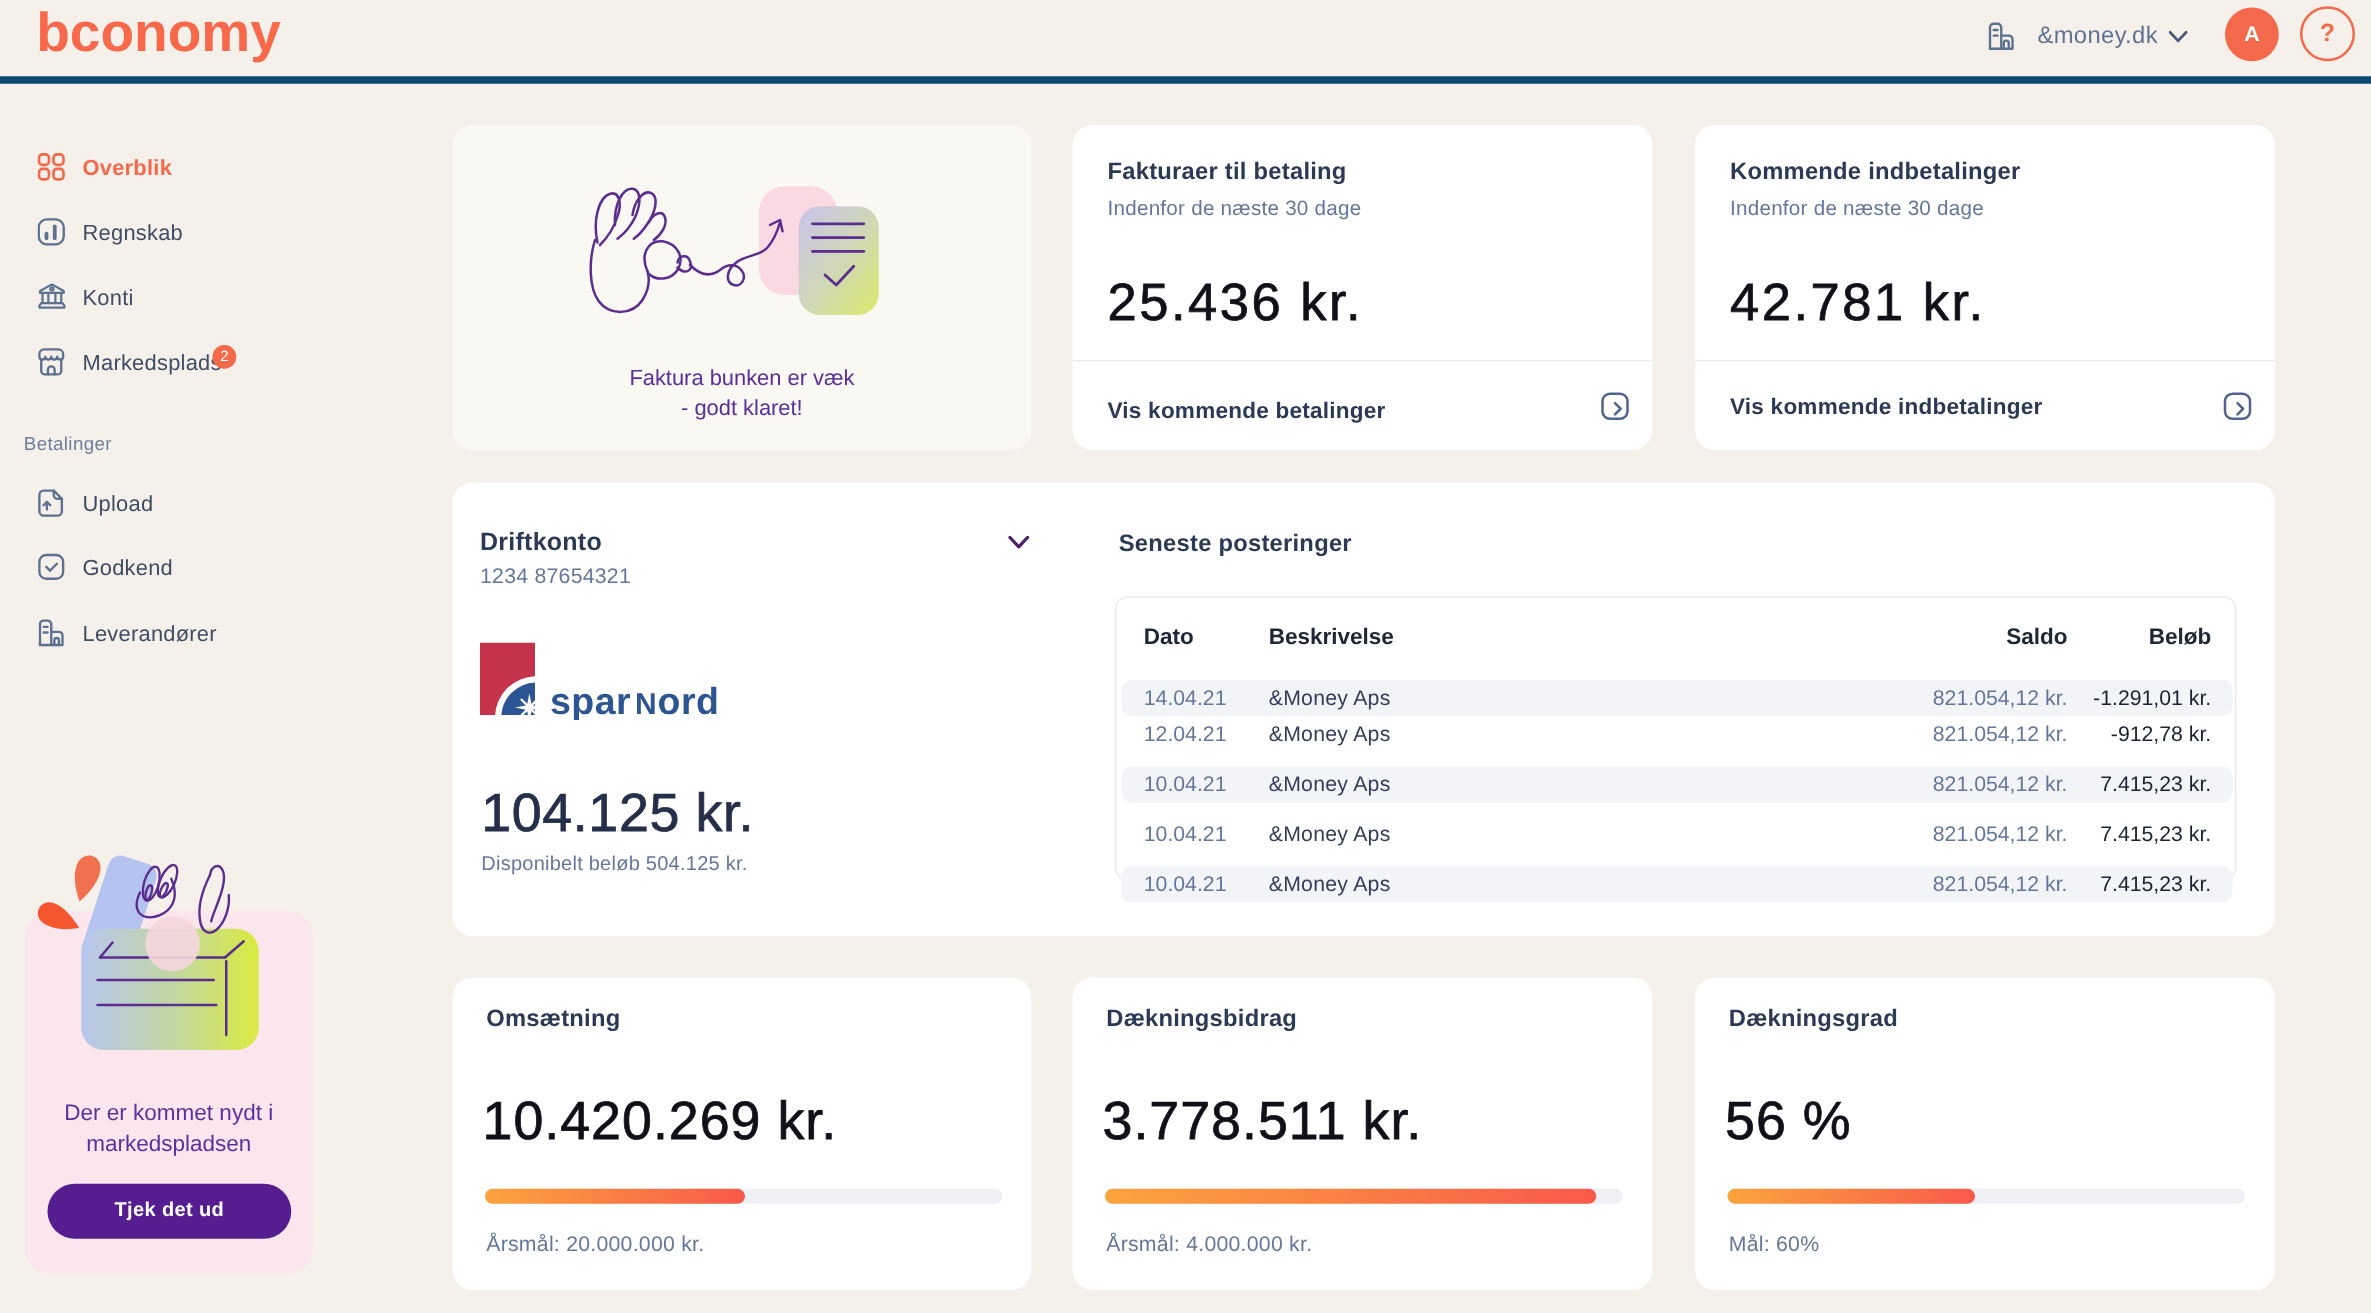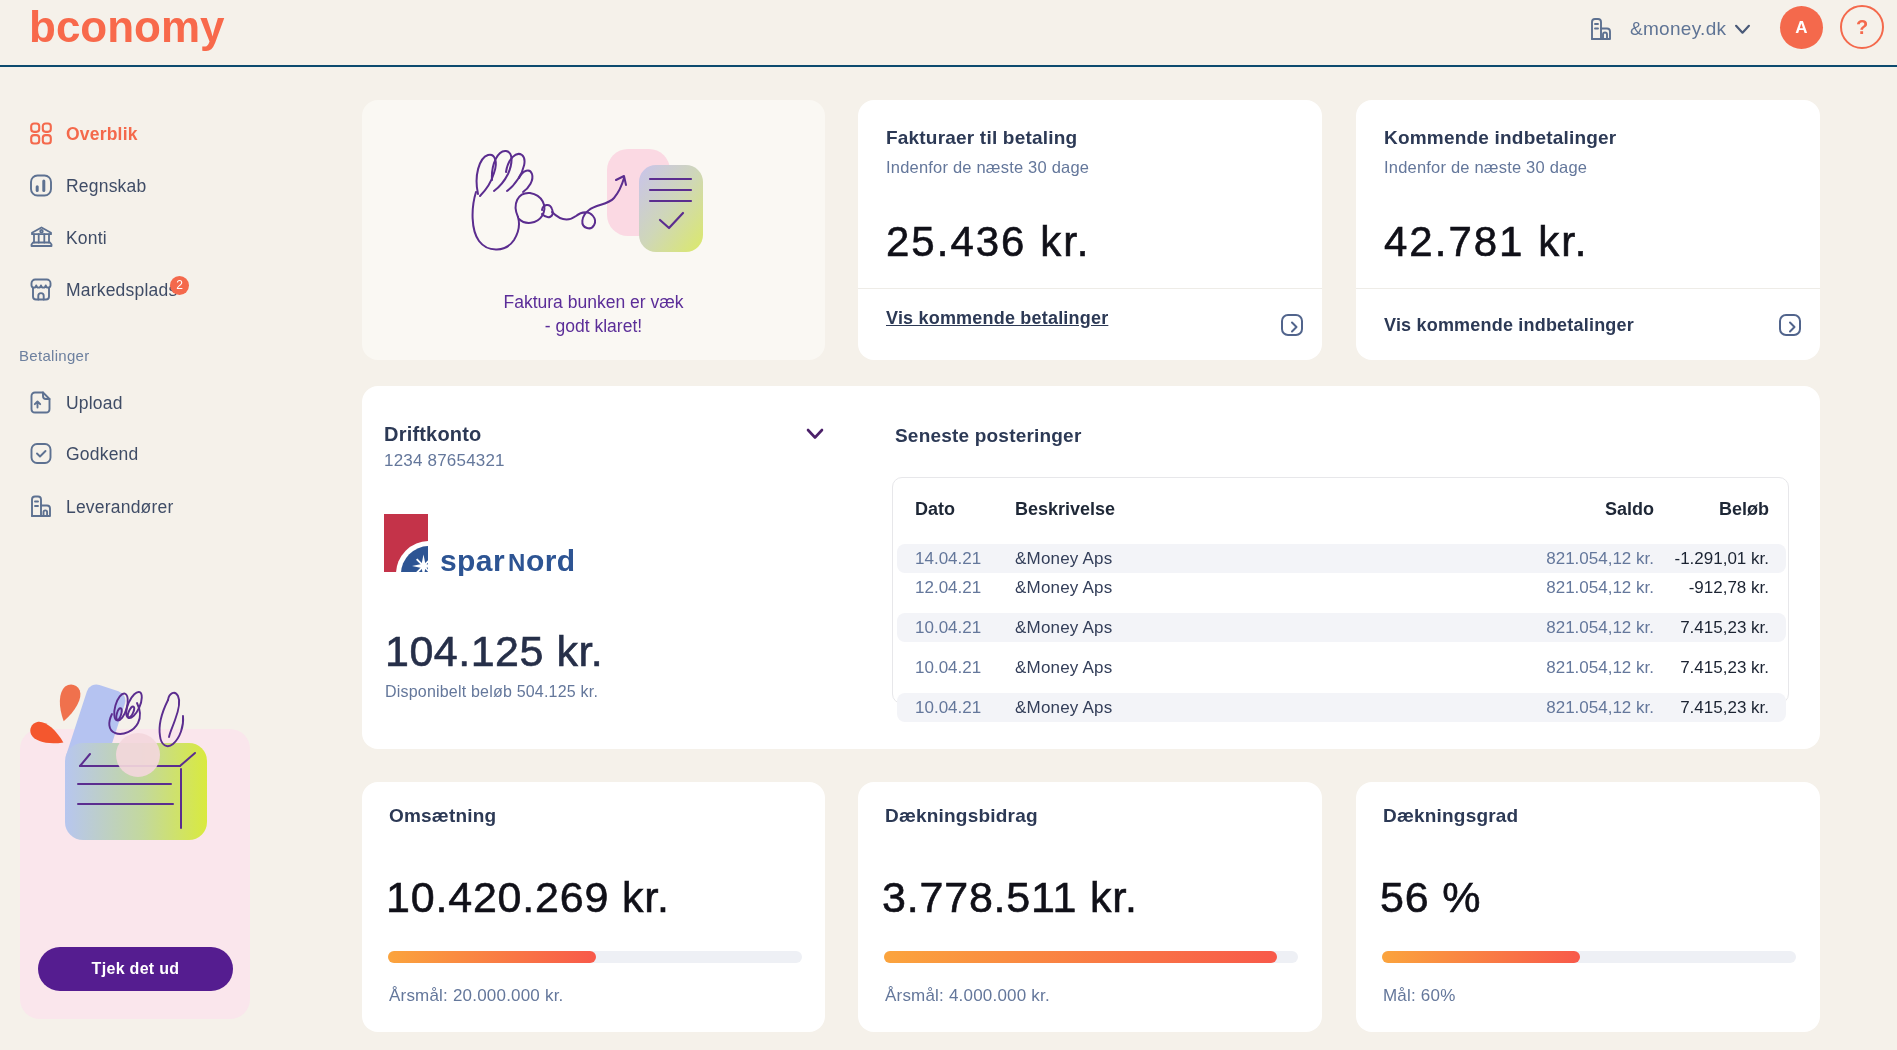--- a/index.html
+++ b/index.html
@@ -8,7 +8,7 @@
   body { font-family:"Liberation Sans", sans-serif; background:#f5f1ea; position:relative; }
   .abs { position:absolute; }
   
-  #header { position:absolute; left:0; top:0; width:1897px; height:67px; border-bottom:2px solid #0c4a6e; }
+  #header { position:absolute; left:0; top:0; width:1897px; height:67px; border-bottom:6px solid #0c4a6e; }
   #logo { position:absolute; left:29px; top:2px; font-size:44px; font-weight:bold; color:#f8694b; letter-spacing:0px; }
   #compname { position:absolute; left:1630px; top:18px; font-size:19px; color:#5f7495; letter-spacing:0.3px; }
   #avatar { position:absolute; left:1780px; top:6px; width:43px; height:43px; border-radius:50%; background:#f4694c; color:#fff; font-weight:bold; font-size:17px; text-align:center; line-height:43px; }

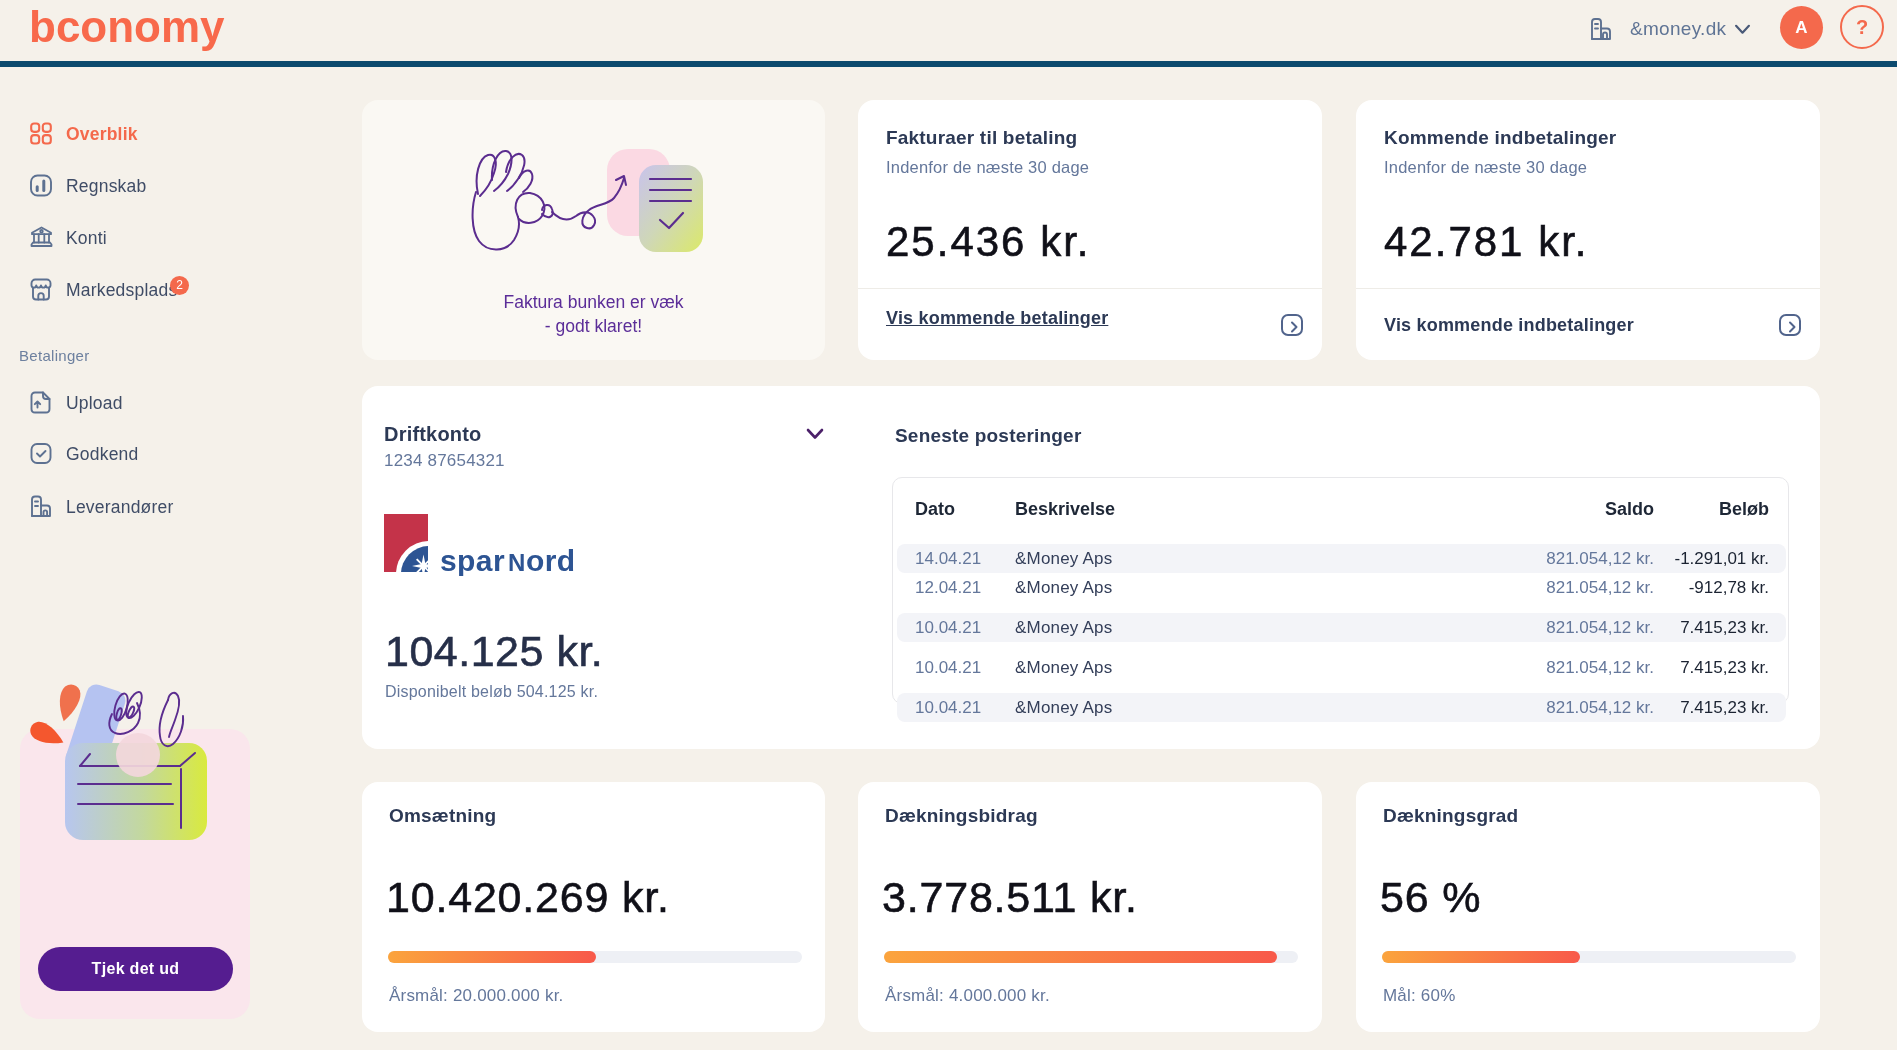--- a/index.html
+++ b/index.html
@@ -204,7 +204,7 @@
   <div class="csub" style="left:28px; top:58px;">Indenfor de næste 30 dage</div>
   <div class="bignum" style="left:28px; top:118px; letter-spacing:2px;">25.436 kr.</div>
   <div class="cfootline" style="top:188px;"></div>
-  <div class="cfoot" style="left:28px; top:208px;text-decoration:underline;">Vis kommende betalinger</div>
+  <div class="cfoot" style="left:28px; top:218px;">Vis kommende betalinger</div>
   <div class="chevbtn" style="left:423px; top:214px;">
     <svg width="22" height="22" viewBox="0 0 22 22" fill="none" stroke="#51648c" stroke-width="2" stroke-linecap="round" stroke-linejoin="round">
         <path d="M9 6.5 L13.5 11 L9 15.5"></path>

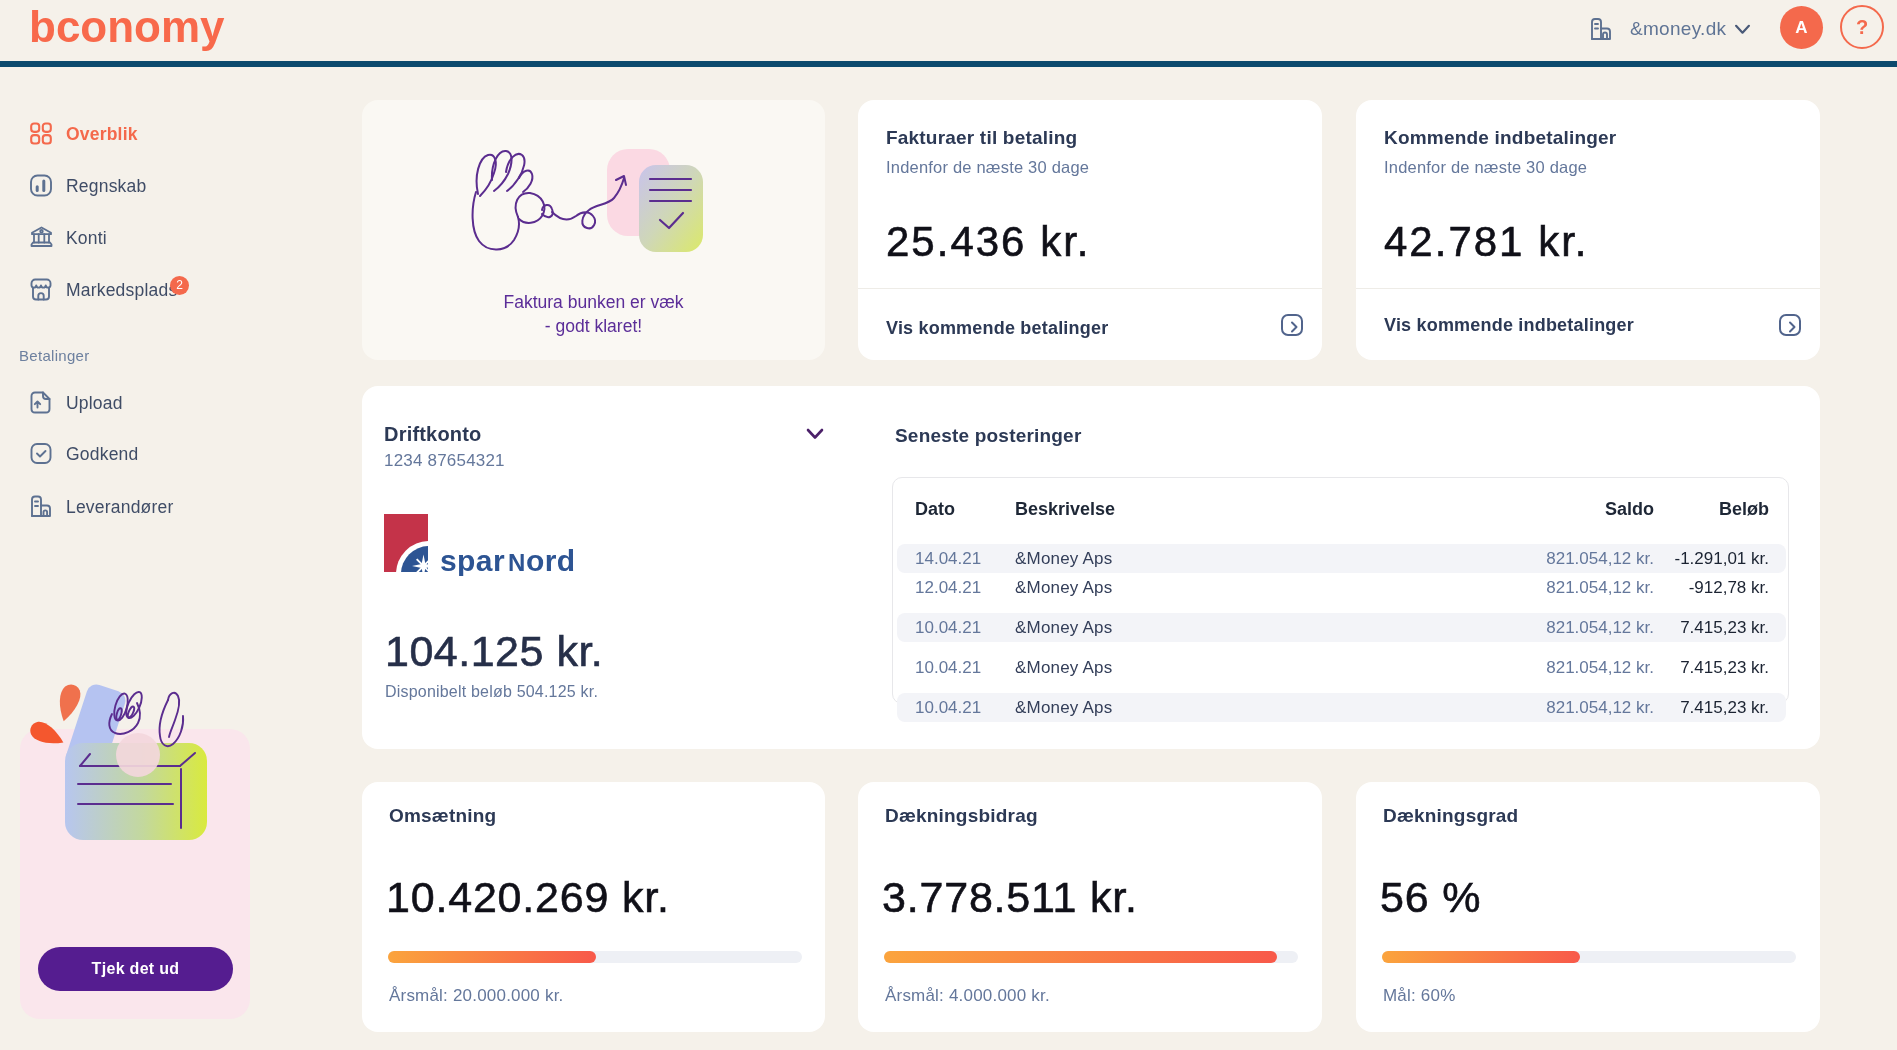--- a/index.html
+++ b/index.html
@@ -133,6 +133,7 @@
 </div>
 
 <div id="promo">
+  <div class="txt">Der er kommet nydt i<br>markedspladsen</div>
   <div id="promobtn">Tjek det ud</div>
 </div>
 <svg class="abs" style="left:20px; top:662px;" width="220" height="180" viewBox="0 0 220 180" fill="none">

